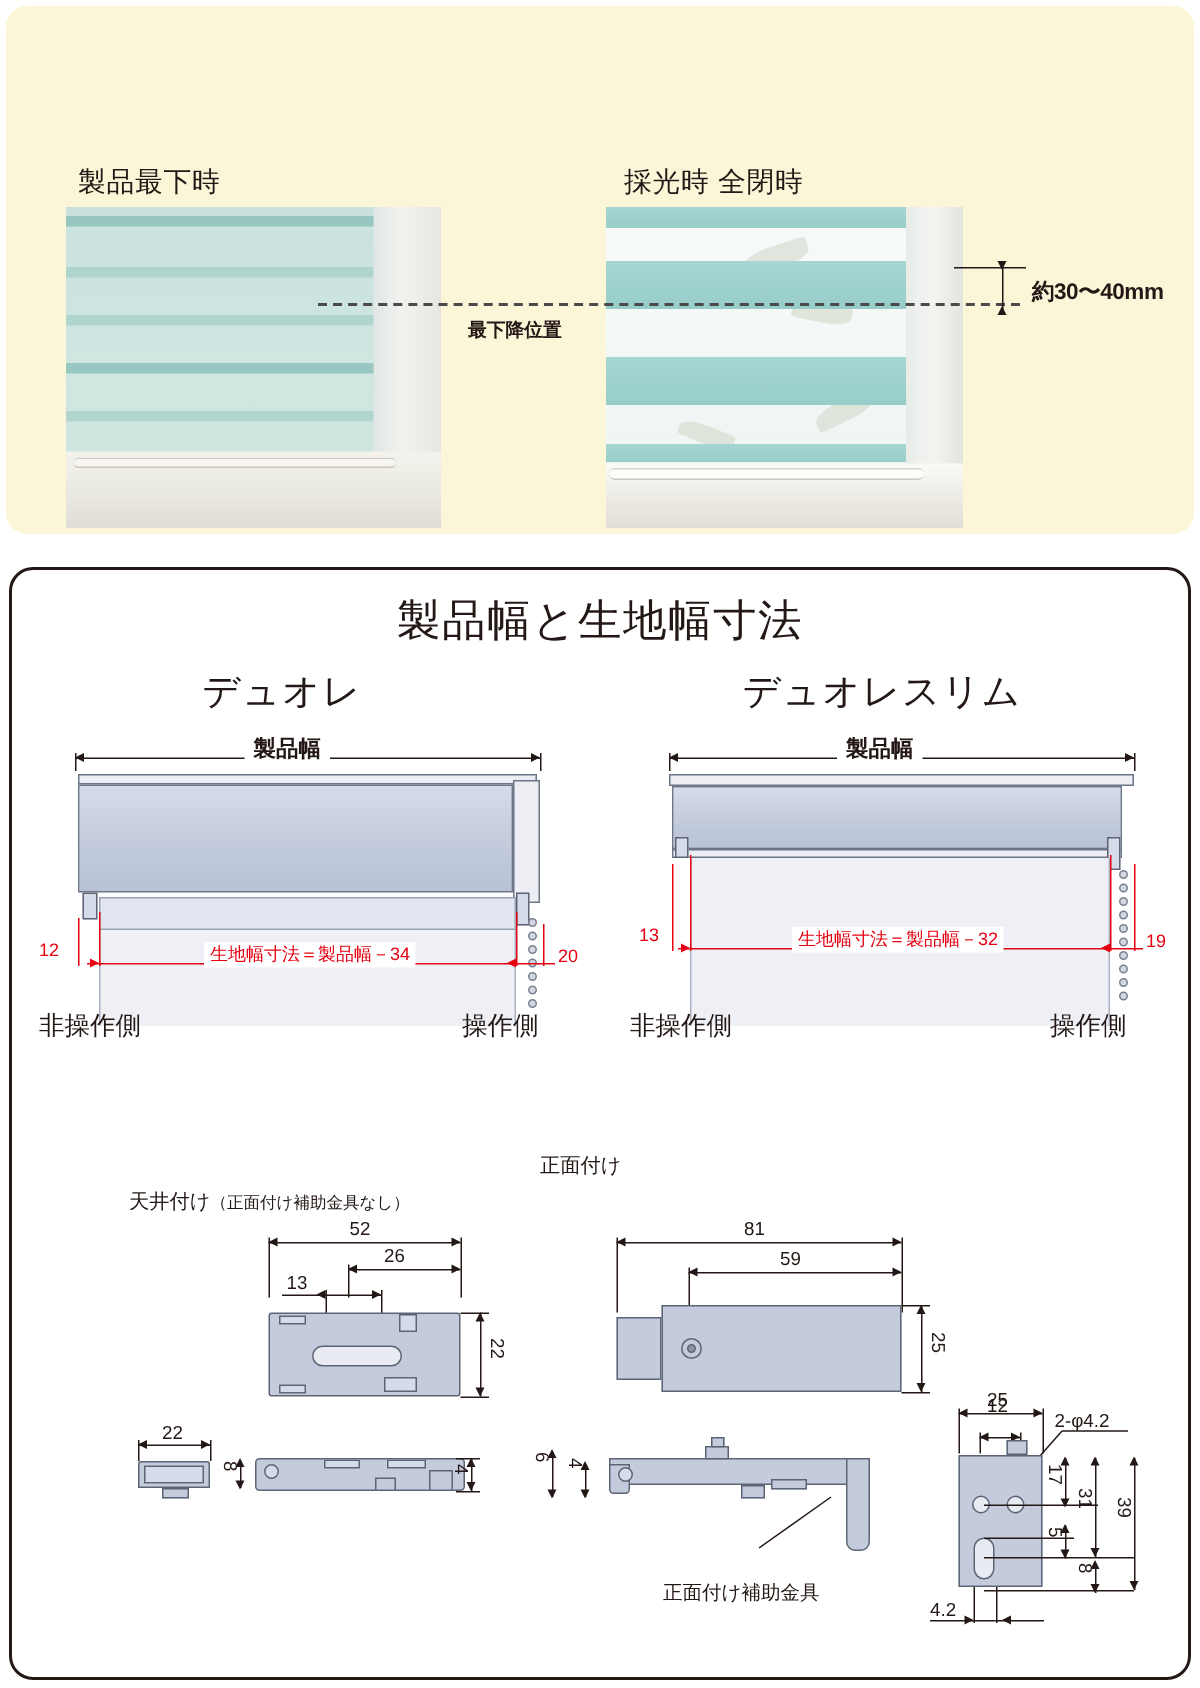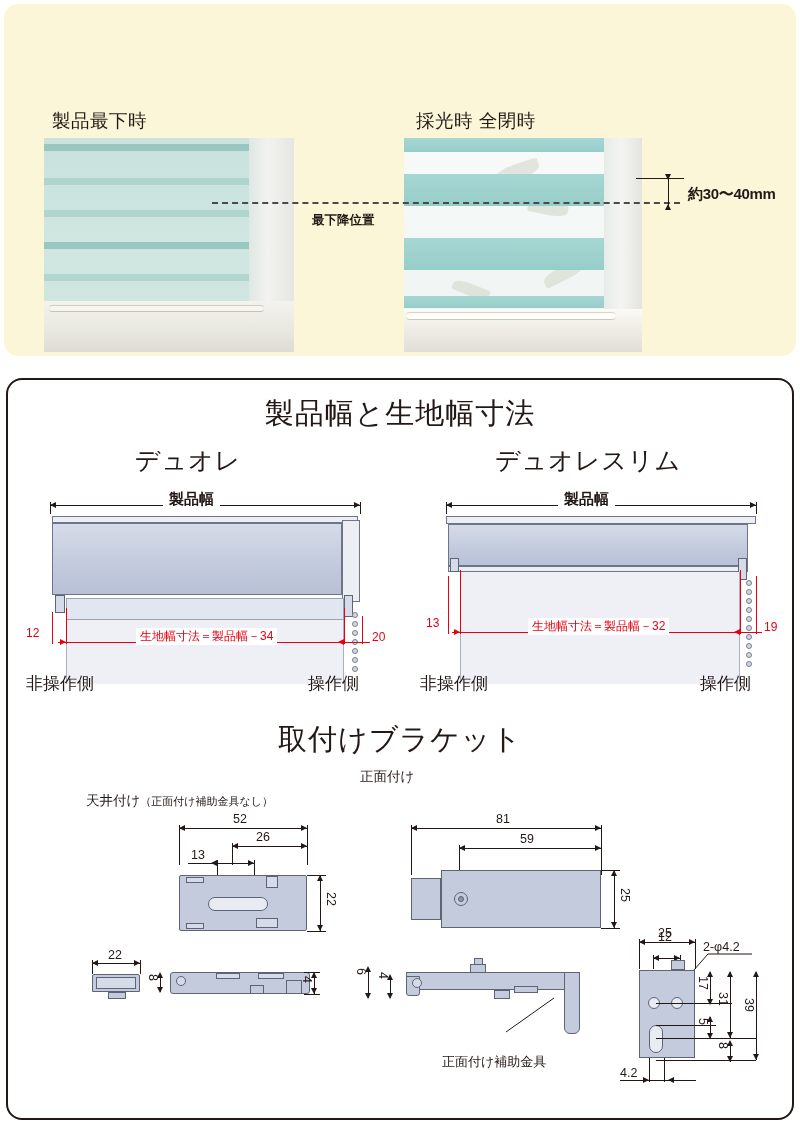--- a/index.html
+++ b/index.html
@@ -314,7 +314,6 @@
     <div class="side-lbl" style="left:692px; top:292px;">操作側</div>
   </div>
 
-  <div class="sec-title" style="top:340px;">取付けブラケット</div>
 
   <div class="small-title" style="left:78px; top:412px;">
     <span>天井付け</span><span class="tiny">（正面付け補助金具なし）</span>

